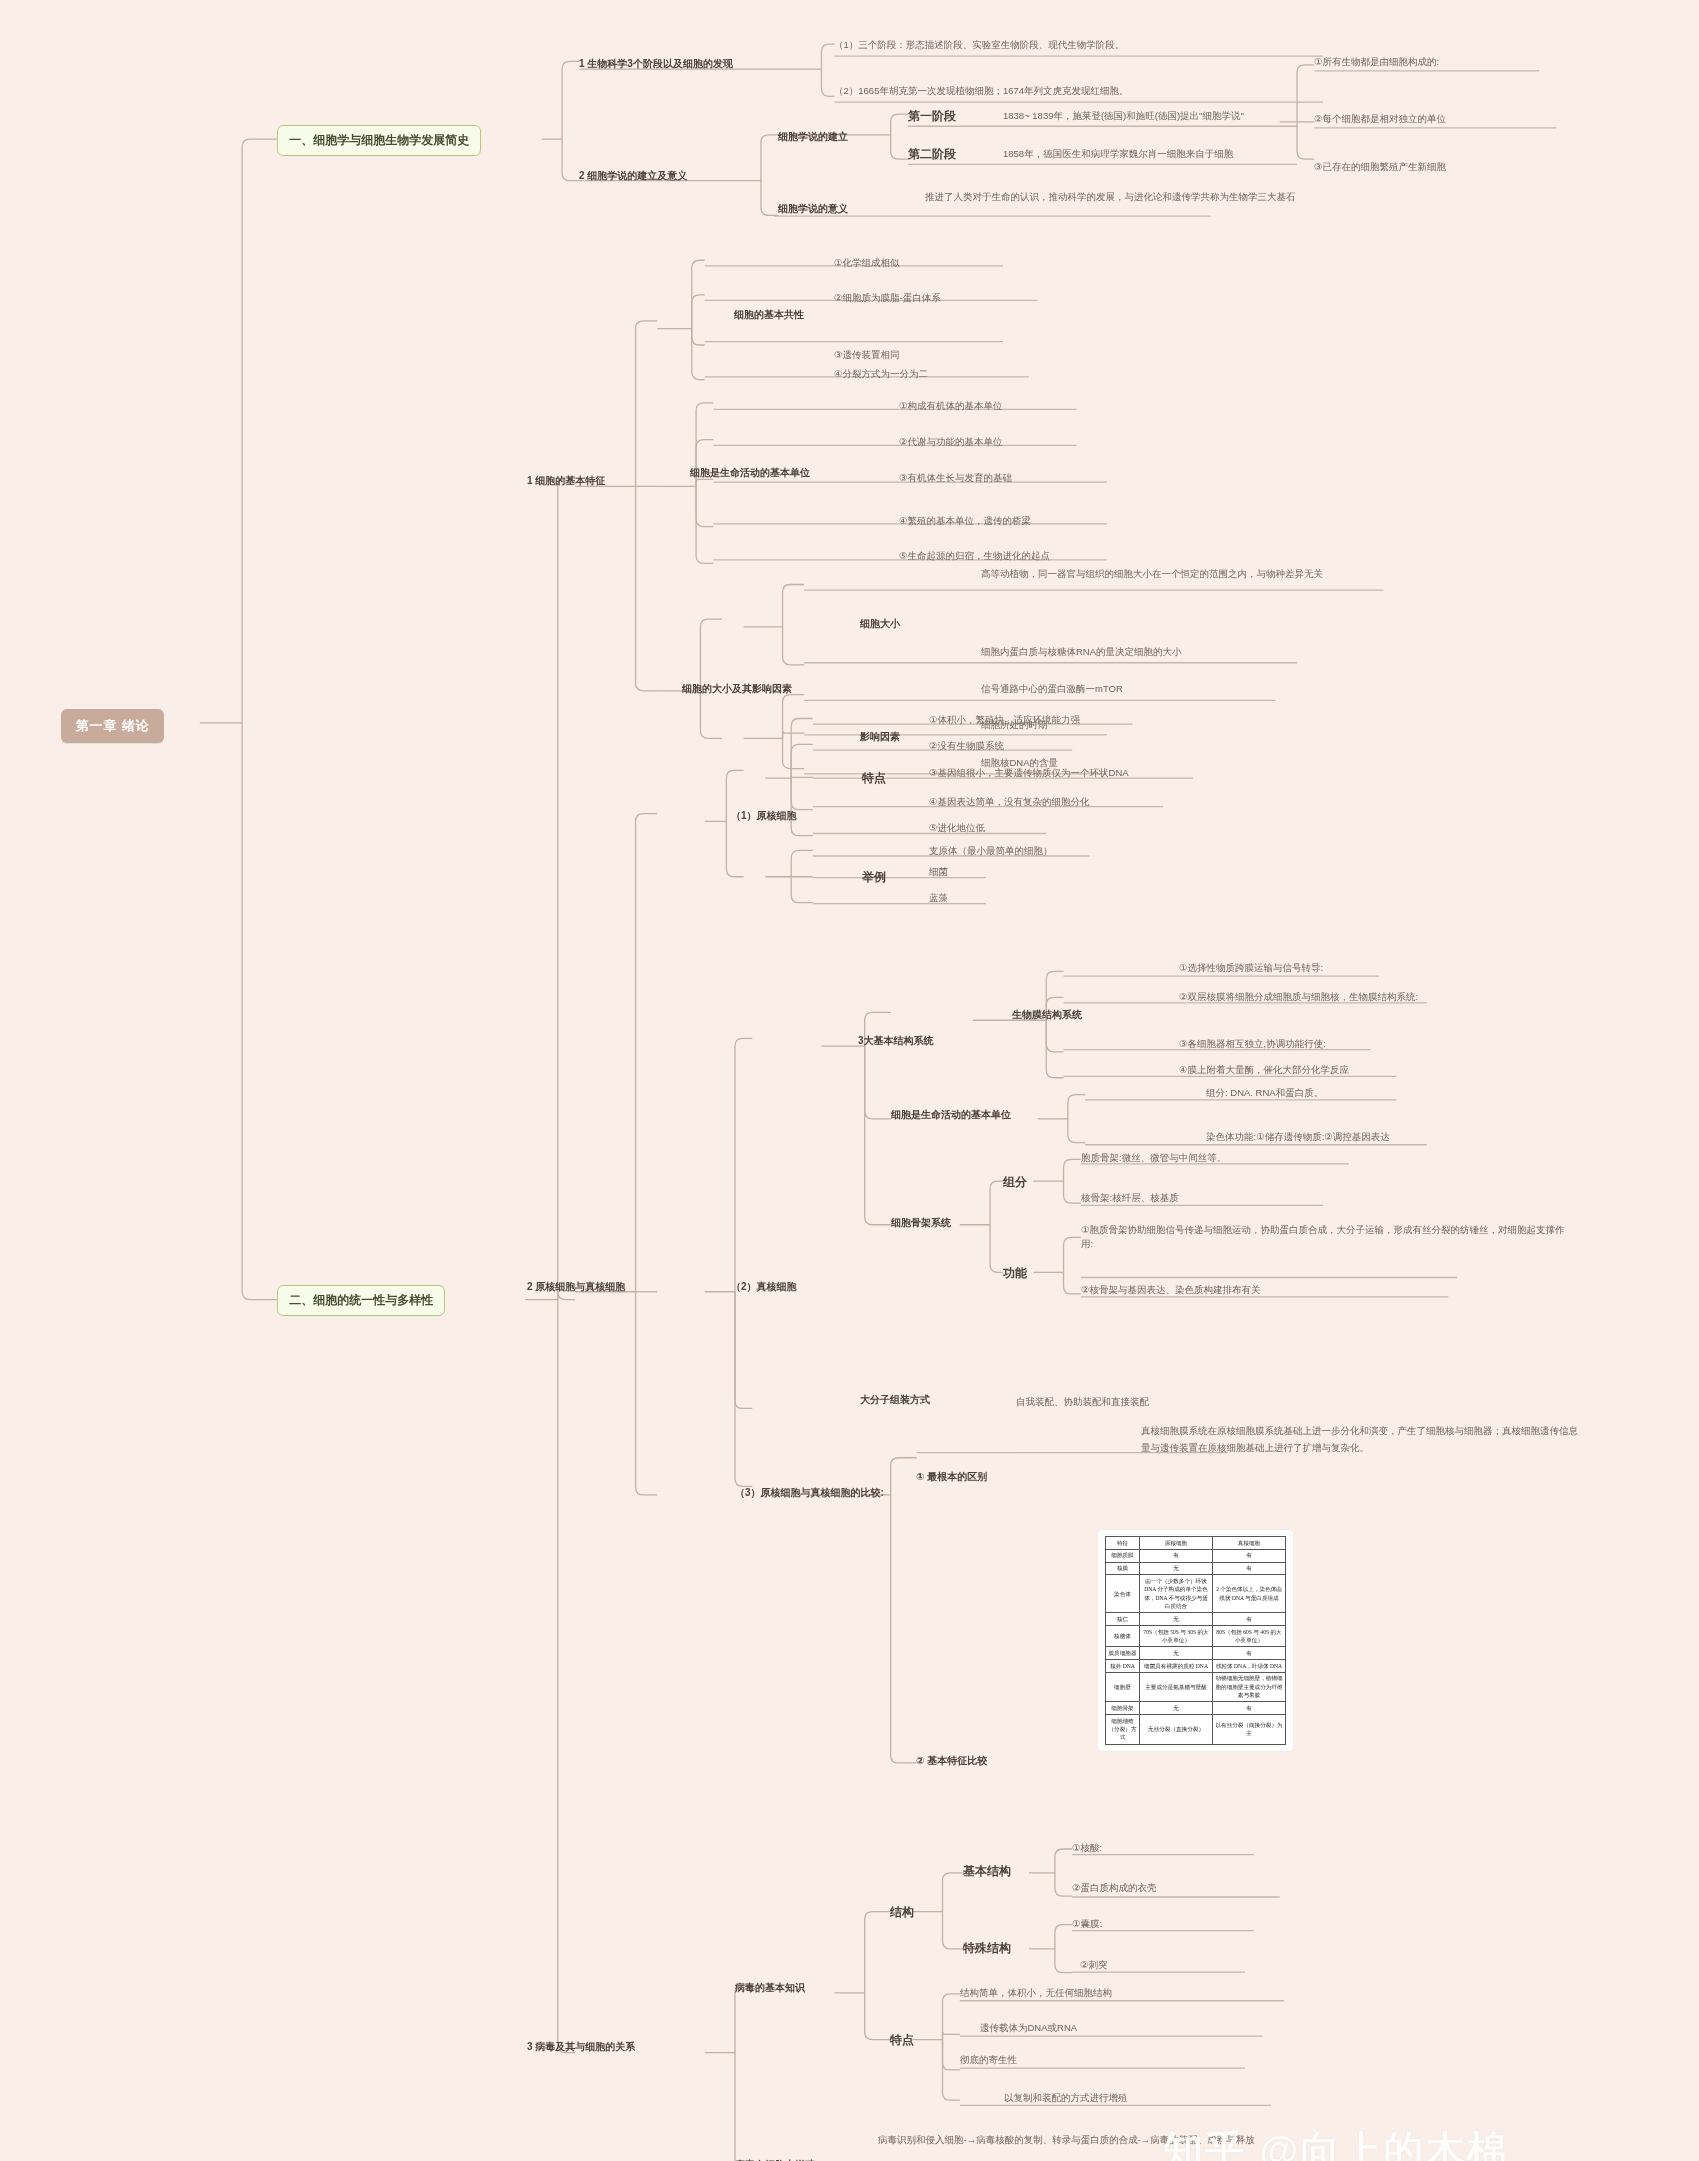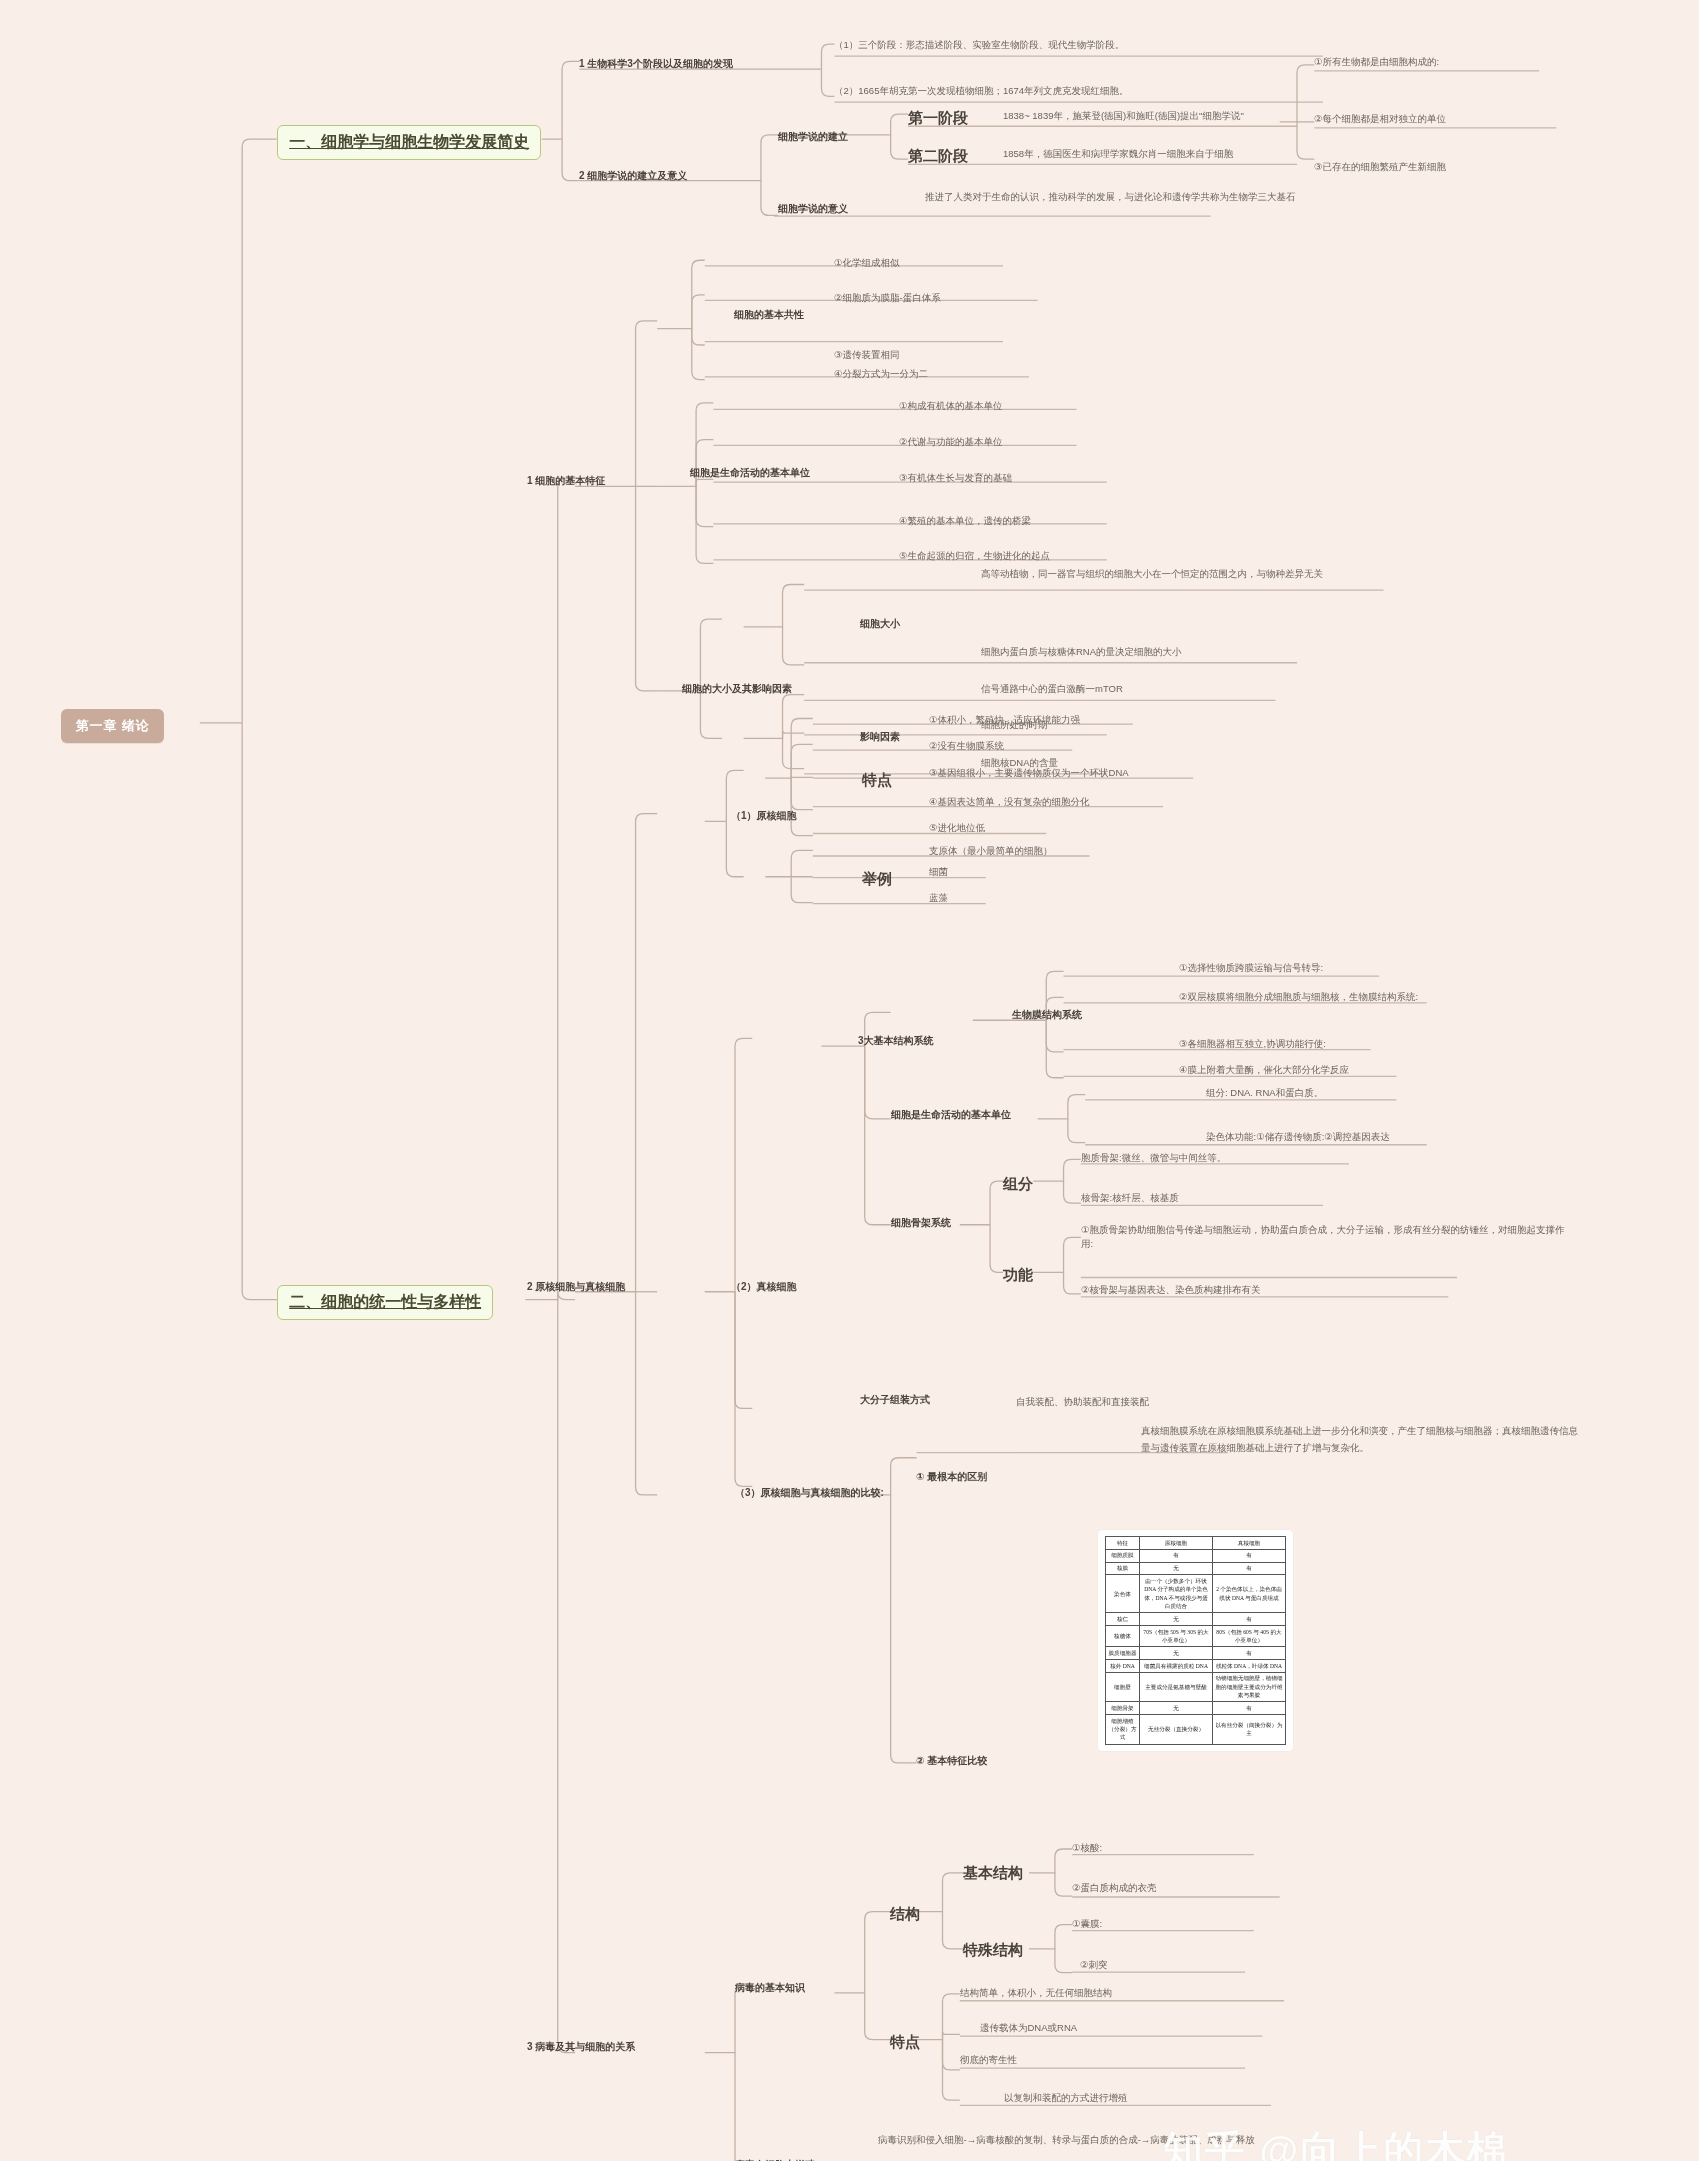--- a/index.html
+++ b/index.html
@@ -49,7 +49,7 @@
     white-space:nowrap;
     line-height:1.35;
   }
-  .lbl-b.sm { font-size:15px; }
+  .lbl-b.sm { font-size:12px; }
   
   .leaf {
     font-size:9.5px;

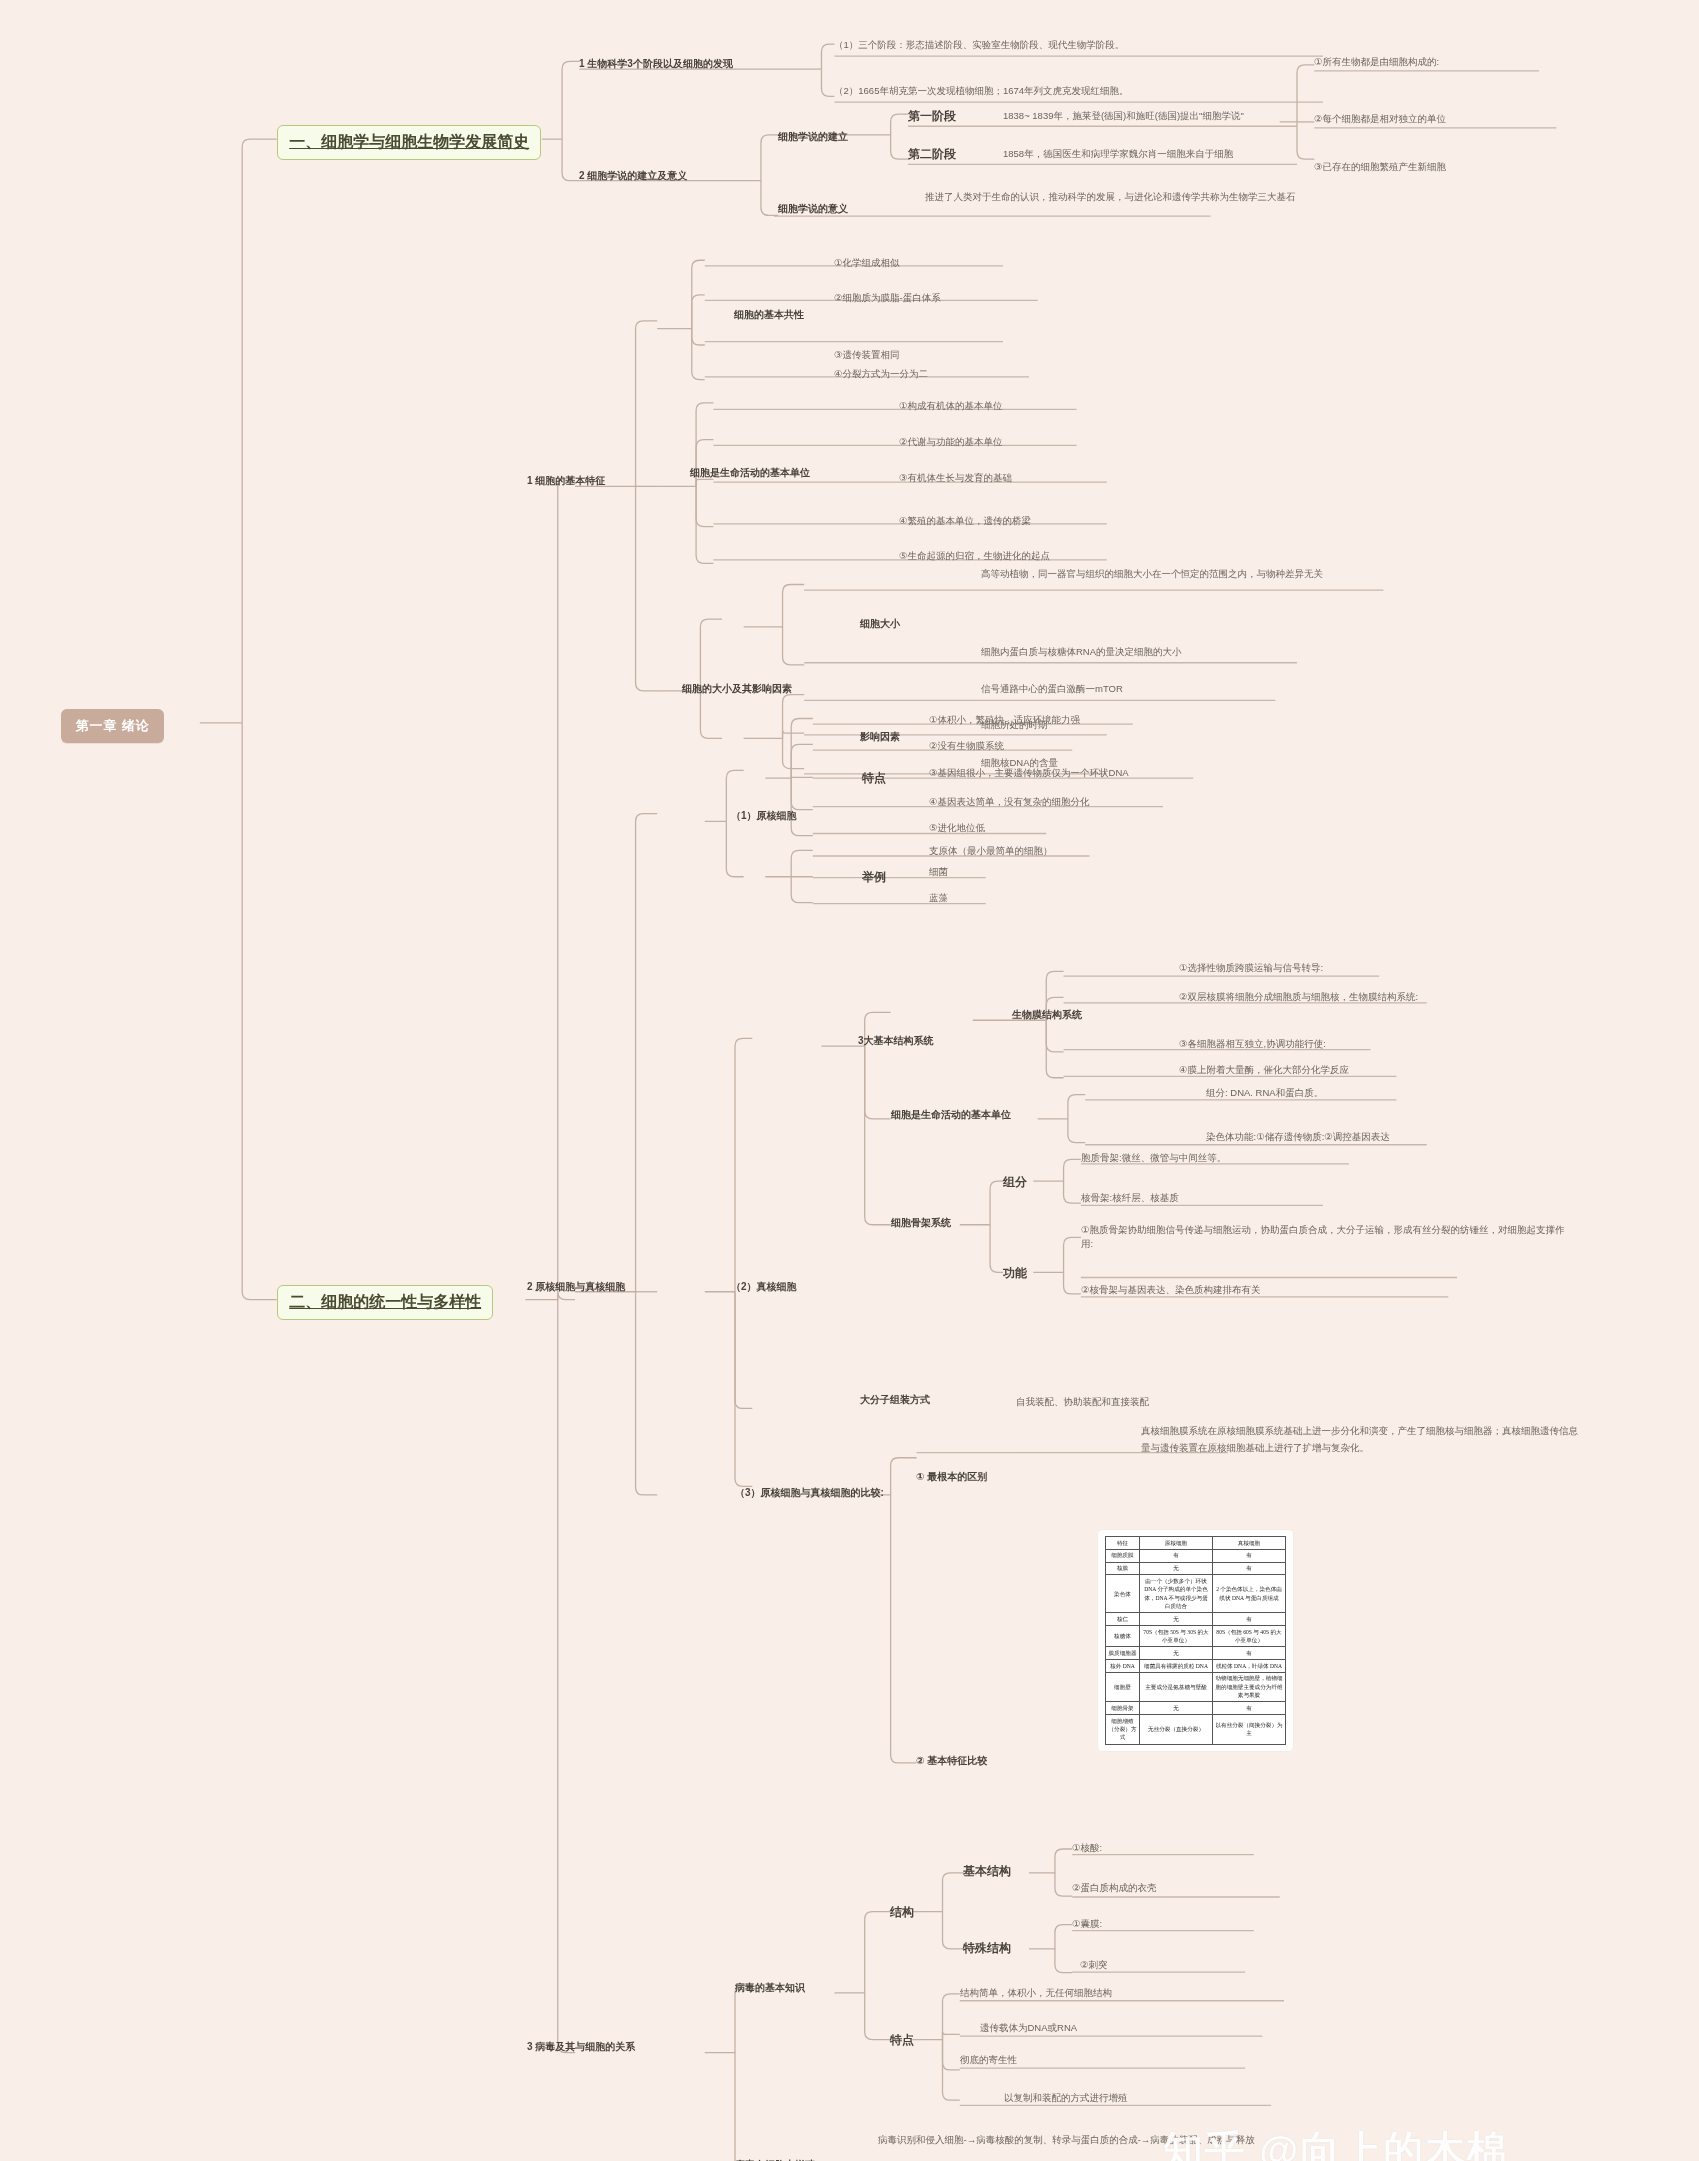--- a/index.html
+++ b/index.html
@@ -35,11 +35,10 @@
     border:0.9px solid #b9c77a;
     border-radius:6px;
     font-weight:bold;
-    font-size:16px;
+    font-size:12px;
     color:#4a4b32;
     padding:6px 11.2px;
     white-space:nowrap;
-    text-decoration:underline;
   }
   
   .lbl-b {

